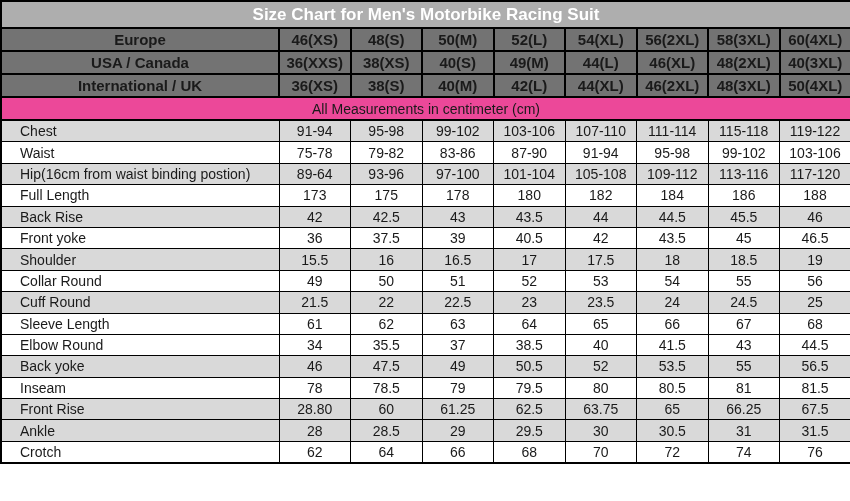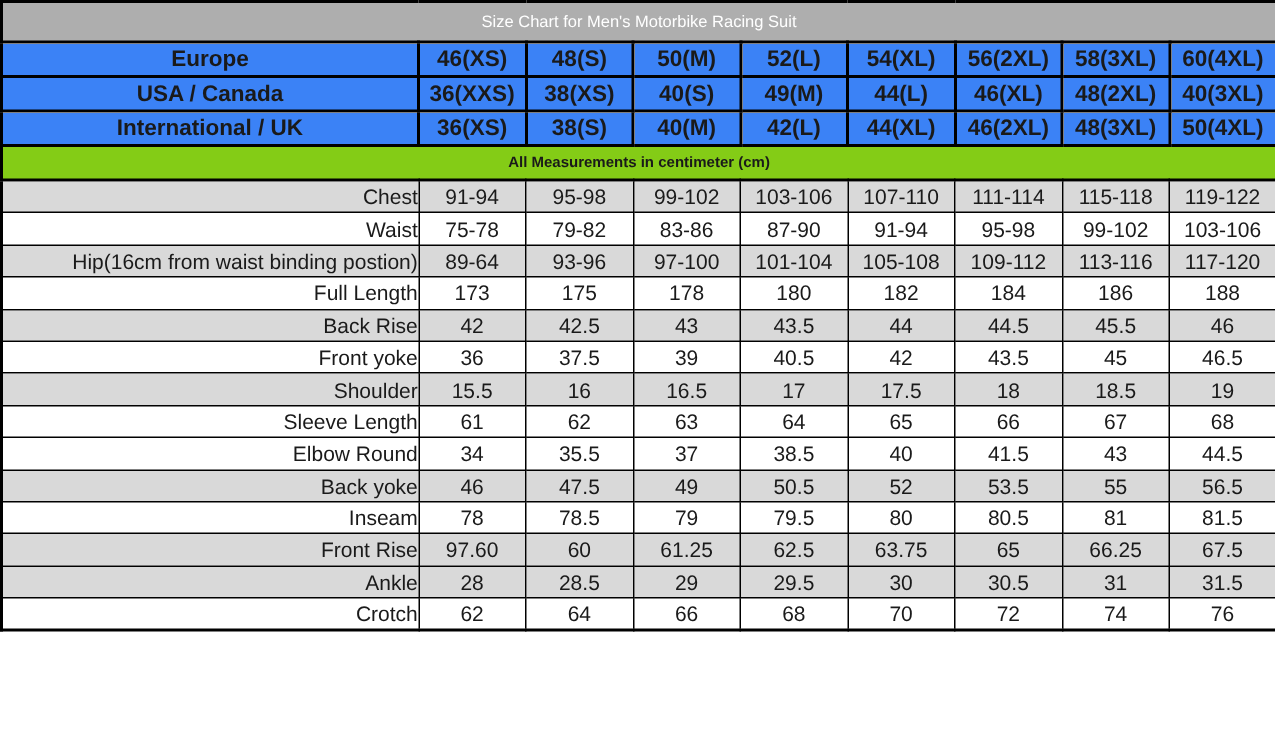--- a/index.html
+++ b/index.html
@@ -35,8 +35,8 @@
   tr.title-row td {
     background: var(--title-bg, #aeaeae);
     color: var(--title-text, #ffffff);
-    font-weight: normal;
-    font-size: 11px;
+    font-weight: bold;
+    font-size: 17px;
     height: 25px;
     border: 2px solid var(--border, #000);
   }

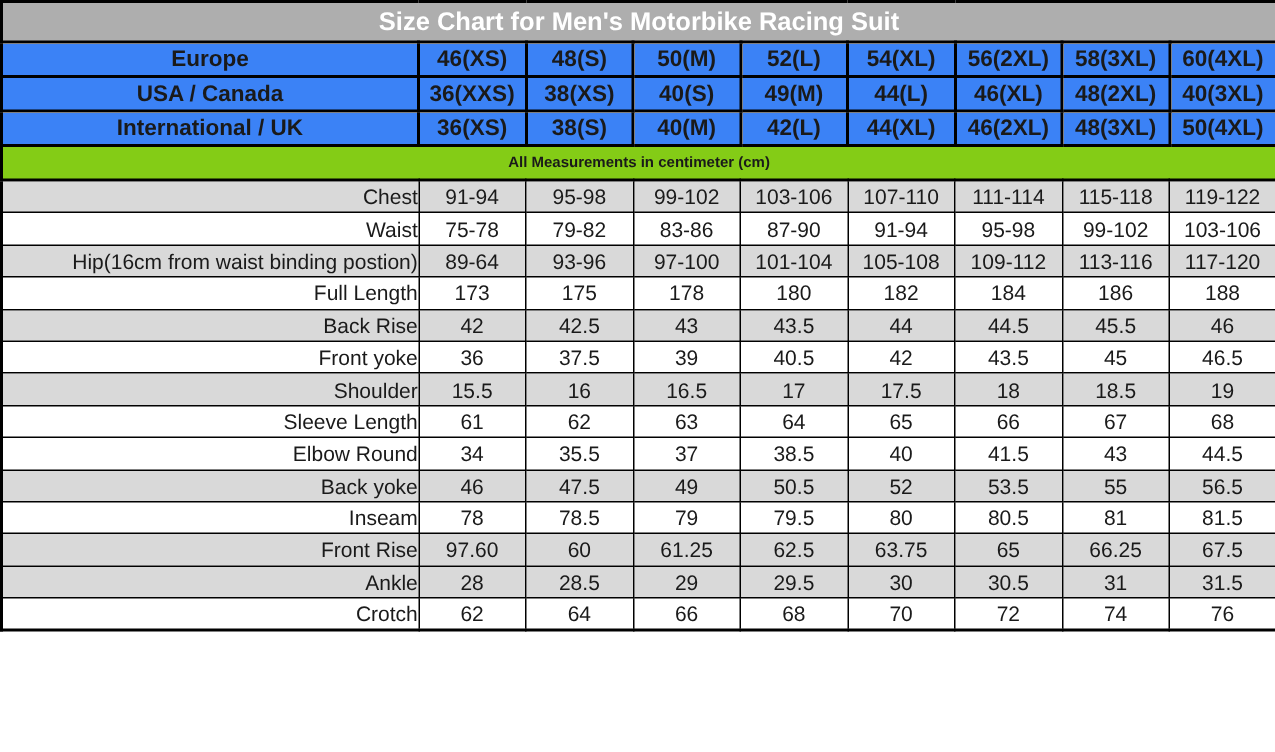--- a/index.html
+++ b/index.html
@@ -45,7 +45,7 @@
     font-size: 15px;
     height: 21px;
     border: 2px solid var(--border, #000);
-    background: #3b82f6;
+    background: #737373;
   }
   tr.note-row td {
     font-weight: bold;

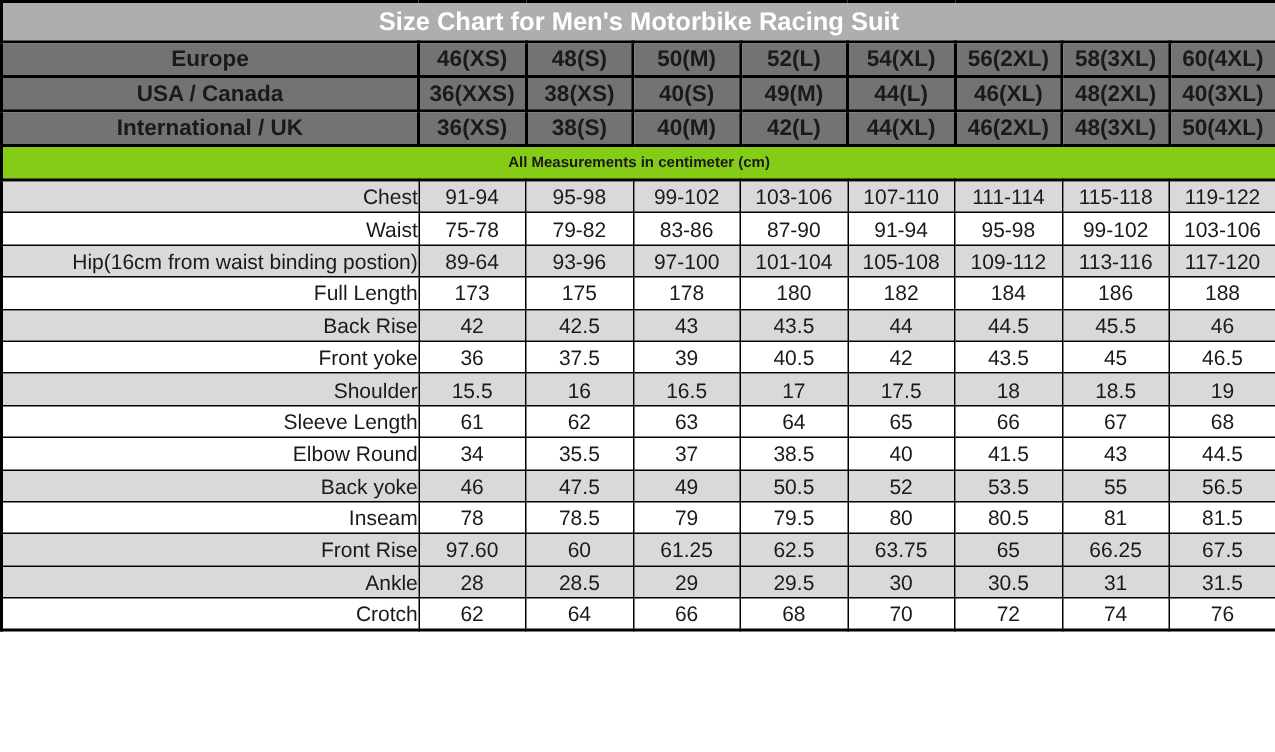--- a/index.html
+++ b/index.html
@@ -48,11 +48,11 @@
     background: #737373;
   }
   tr.note-row td {
-    font-weight: bold;
-    font-size: 10px;
+    font-weight: normal;
+    font-size: 14px;
     height: 21px;
     border: 2px solid var(--border, #000);
-    background: #84cc16;
+    background: #ec4899;
   }
   tr.m-row td {
     height: 20.4px;

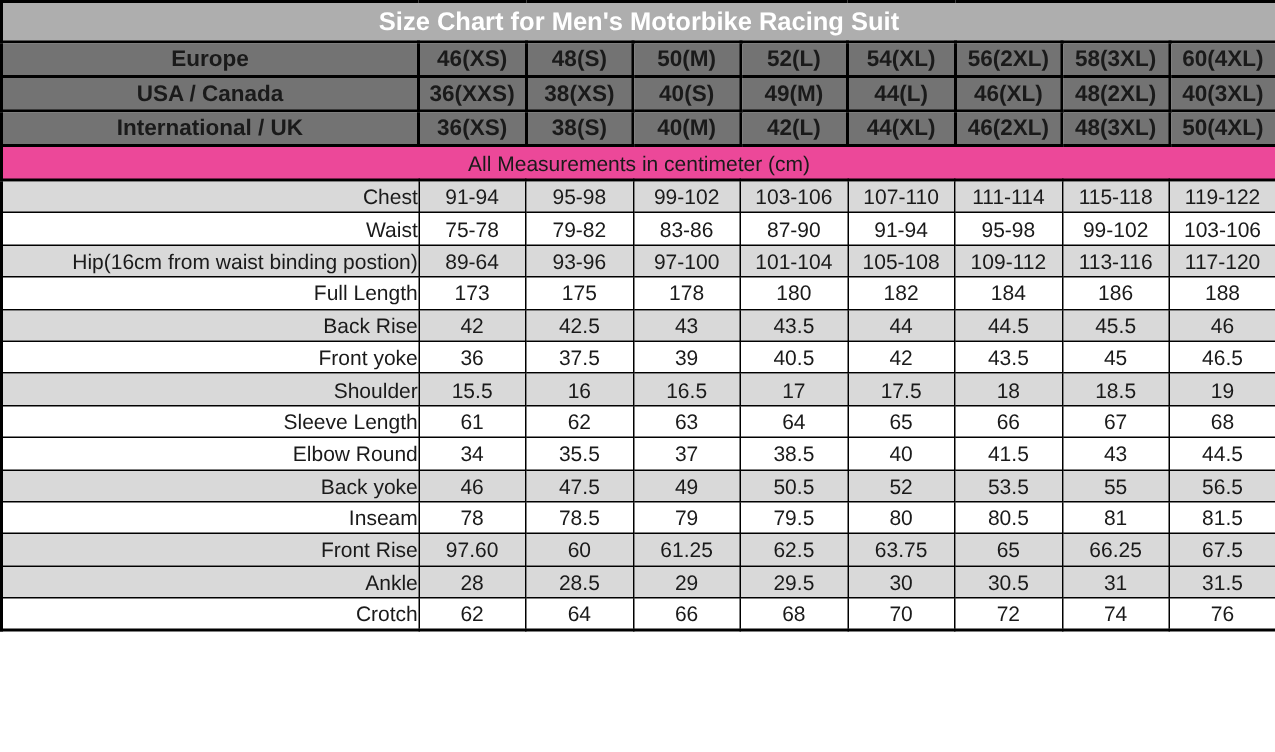--- a/index.html
+++ b/index.html
@@ -60,7 +60,7 @@
     background: #ffffff;
   }
   tr.m-row td.lbl {
-    text-align: right;
+    text-align: left;
     padding-left: 18px;
   }
   tr.m-row.shaded td {

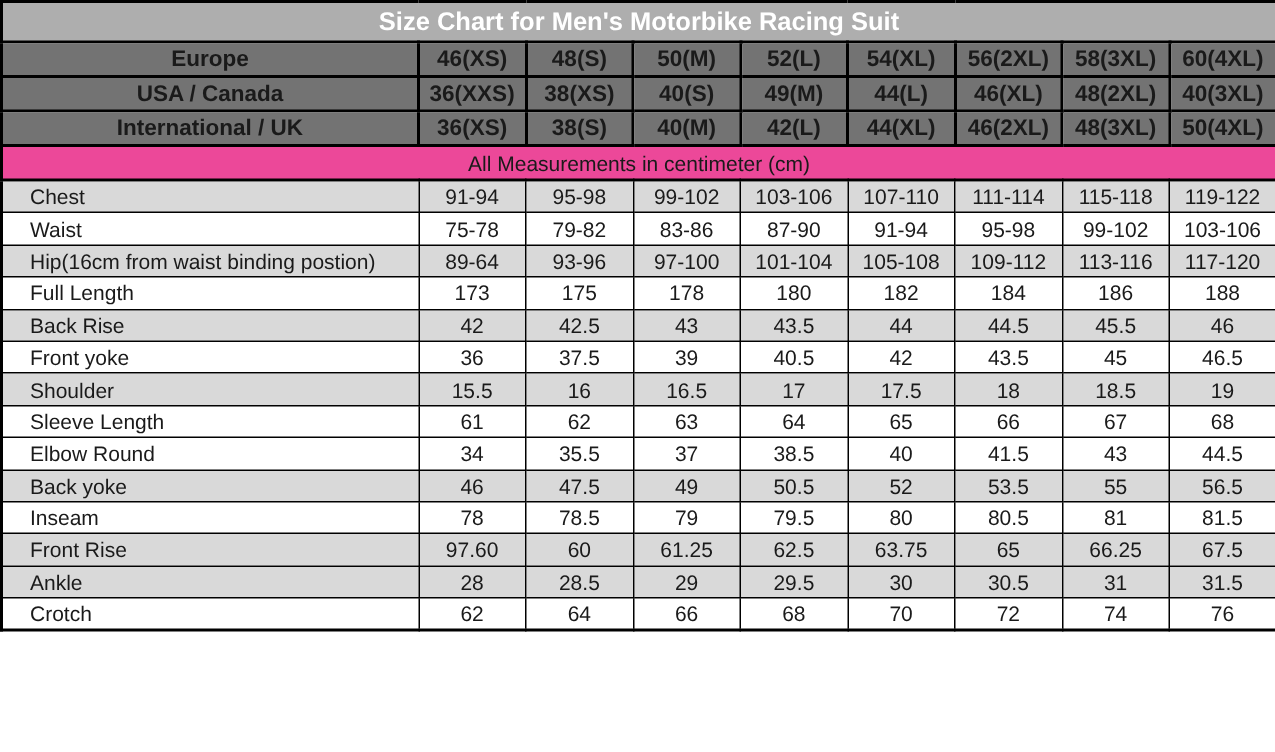--- a/index.html
+++ b/index.html
@@ -210,6 +210,17 @@
         <td>19</td>
       </tr>
       <tr class="m-row">
+        <td class="lbl">Collar Round</td>
+        <td>49</td>
+        <td>50</td>
+        <td>51</td>
+        <td>52</td>
+        <td>53</td>
+        <td>54</td>
+        <td>55</td>
+        <td>56</td>
+      </tr>
+      <tr class="m-row">
         <td class="lbl">Sleeve Length</td>
         <td>61</td>
         <td>62</td>

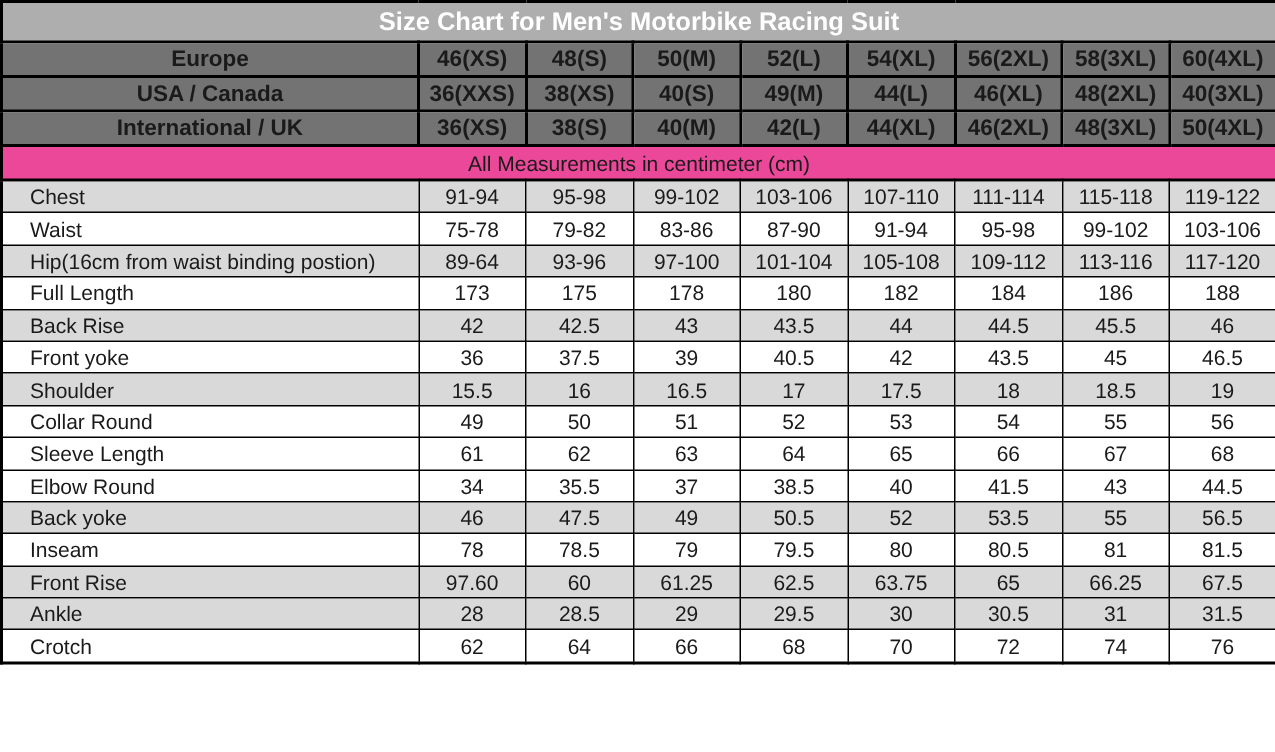--- a/index.html
+++ b/index.html
@@ -220,6 +220,17 @@
         <td>55</td>
         <td>56</td>
       </tr>
+      <tr class="m-row shaded">
+        <td class="lbl">Cuff Round</td>
+        <td>21.5</td>
+        <td>22</td>
+        <td>22.5</td>
+        <td>23</td>
+        <td>23.5</td>
+        <td>24</td>
+        <td>24.5</td>
+        <td>25</td>
+      </tr>
       <tr class="m-row">
         <td class="lbl">Sleeve Length</td>
         <td>61</td>

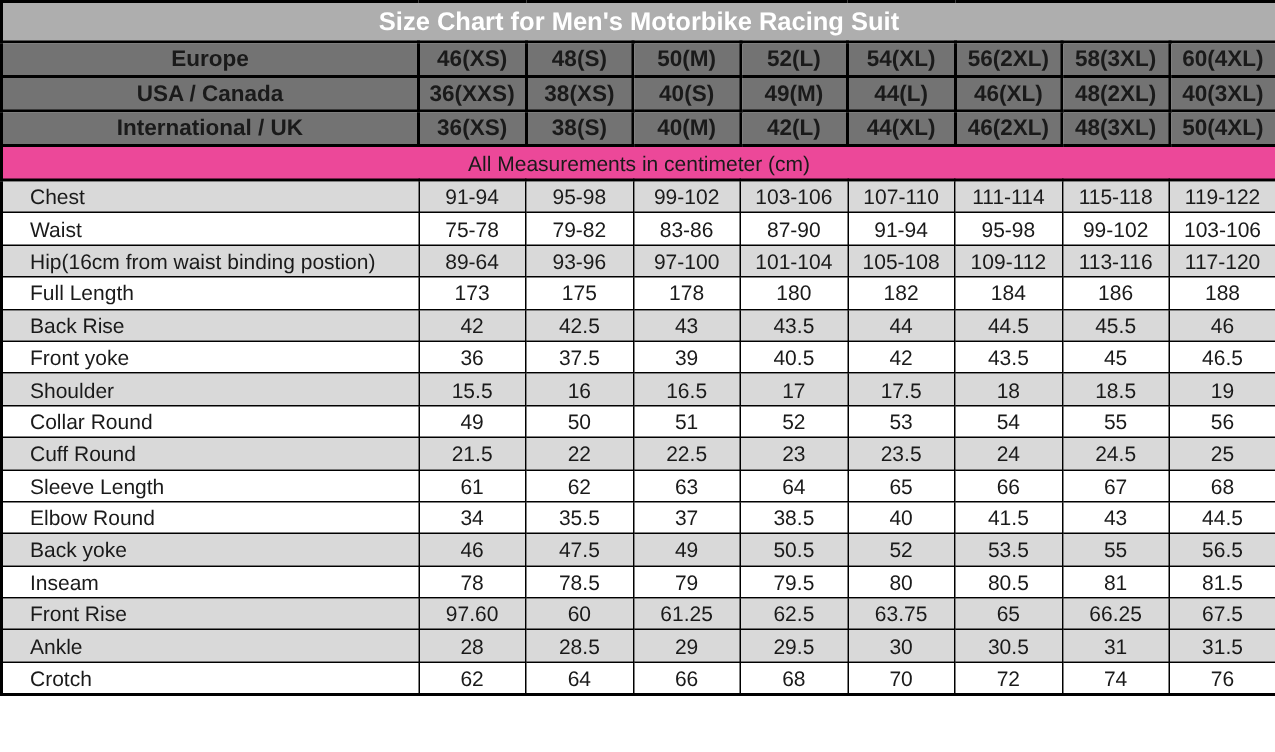--- a/index.html
+++ b/index.html
@@ -277,7 +277,7 @@
       </tr>
       <tr class="m-row shaded">
         <td class="lbl">Front Rise</td>
-        <td>97.60</td>
+        <td>28.80</td>
         <td>60</td>
         <td>61.25</td>
         <td>62.5</td>

